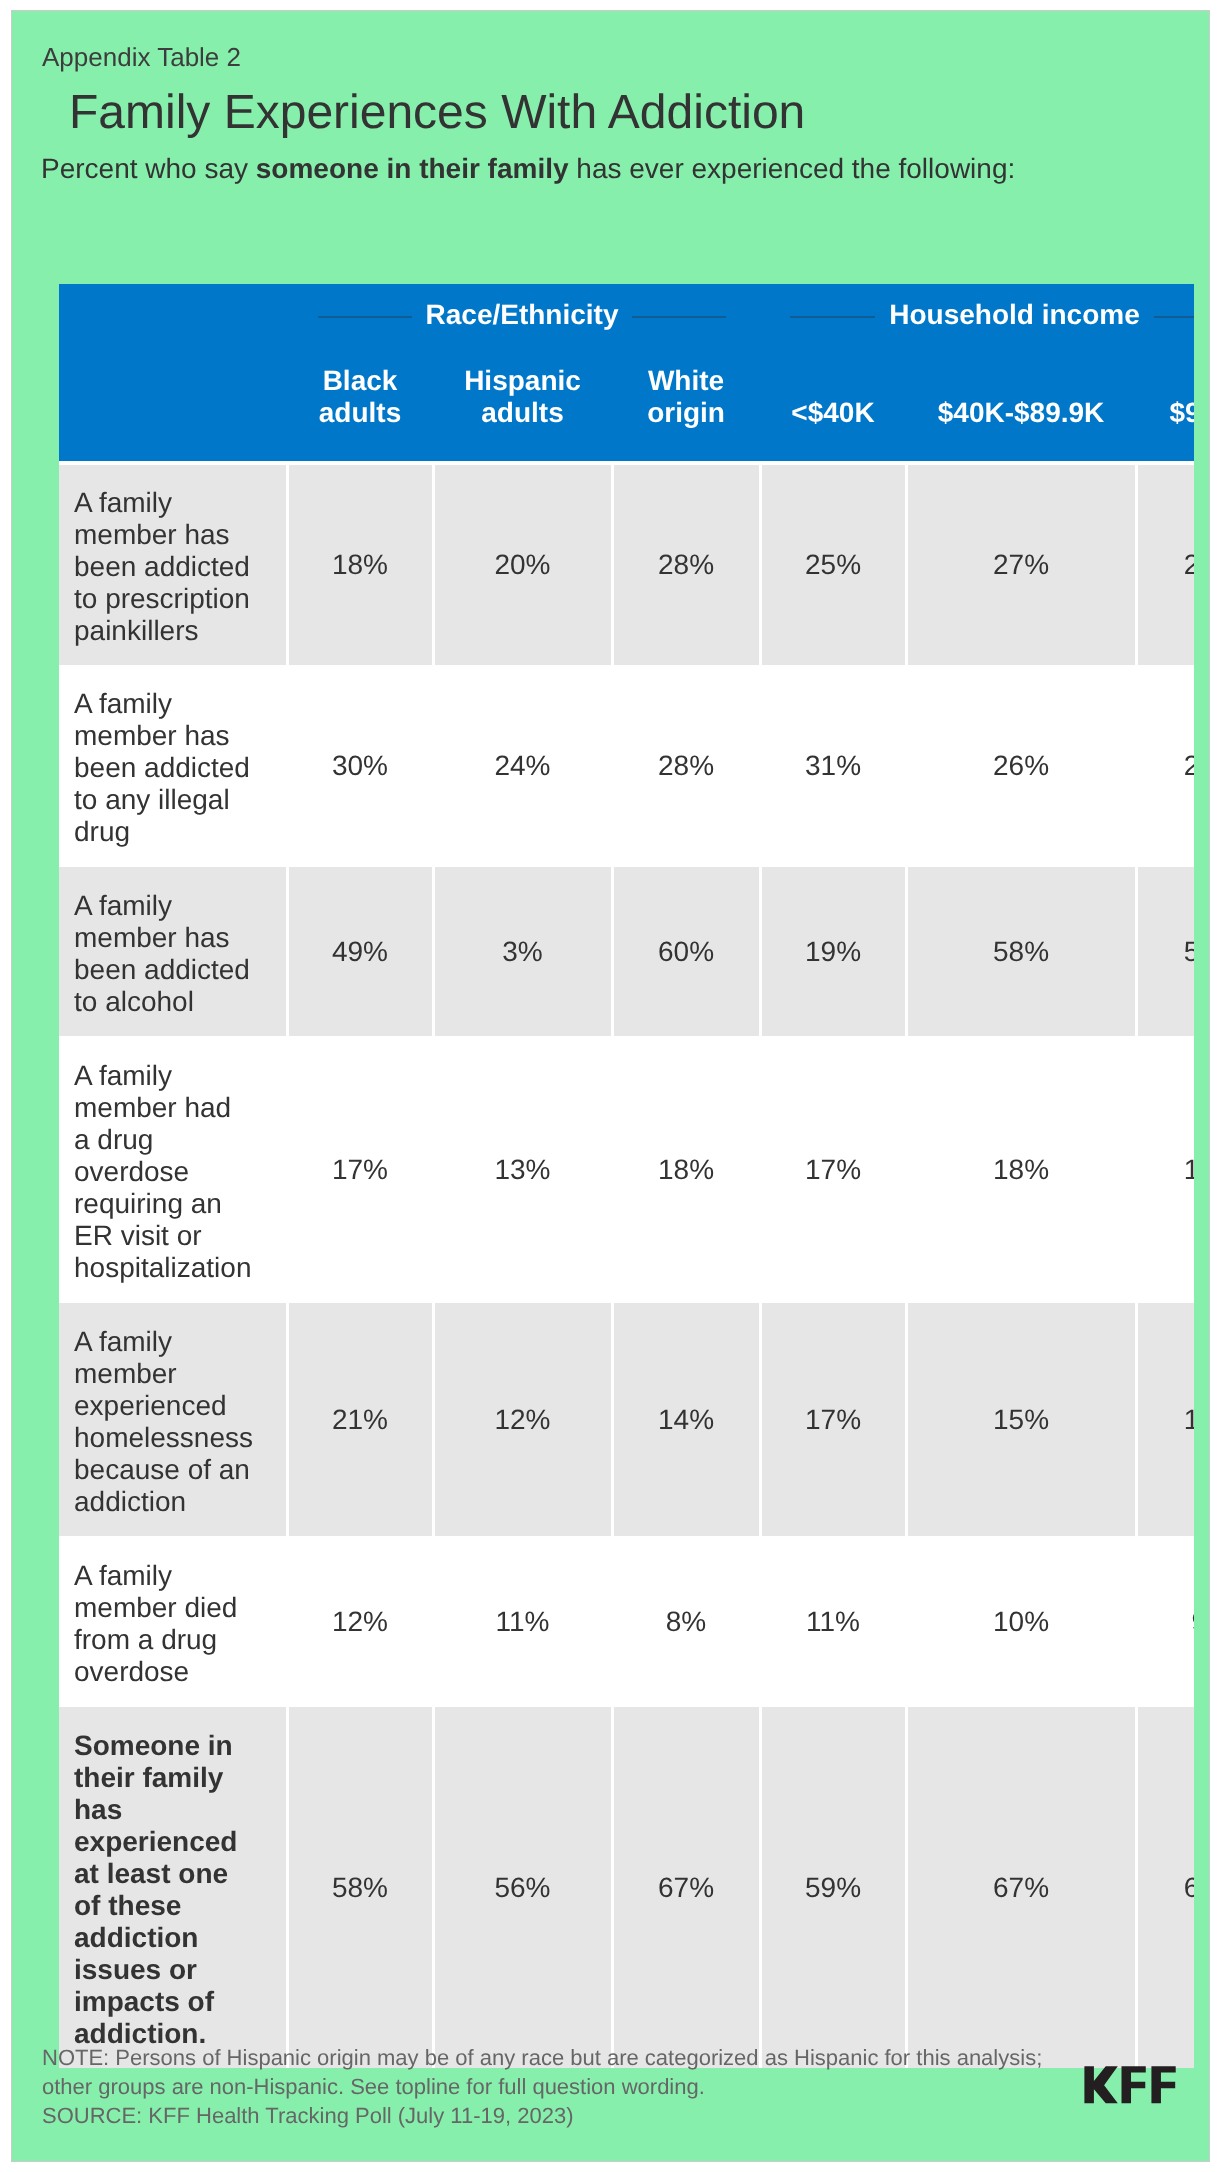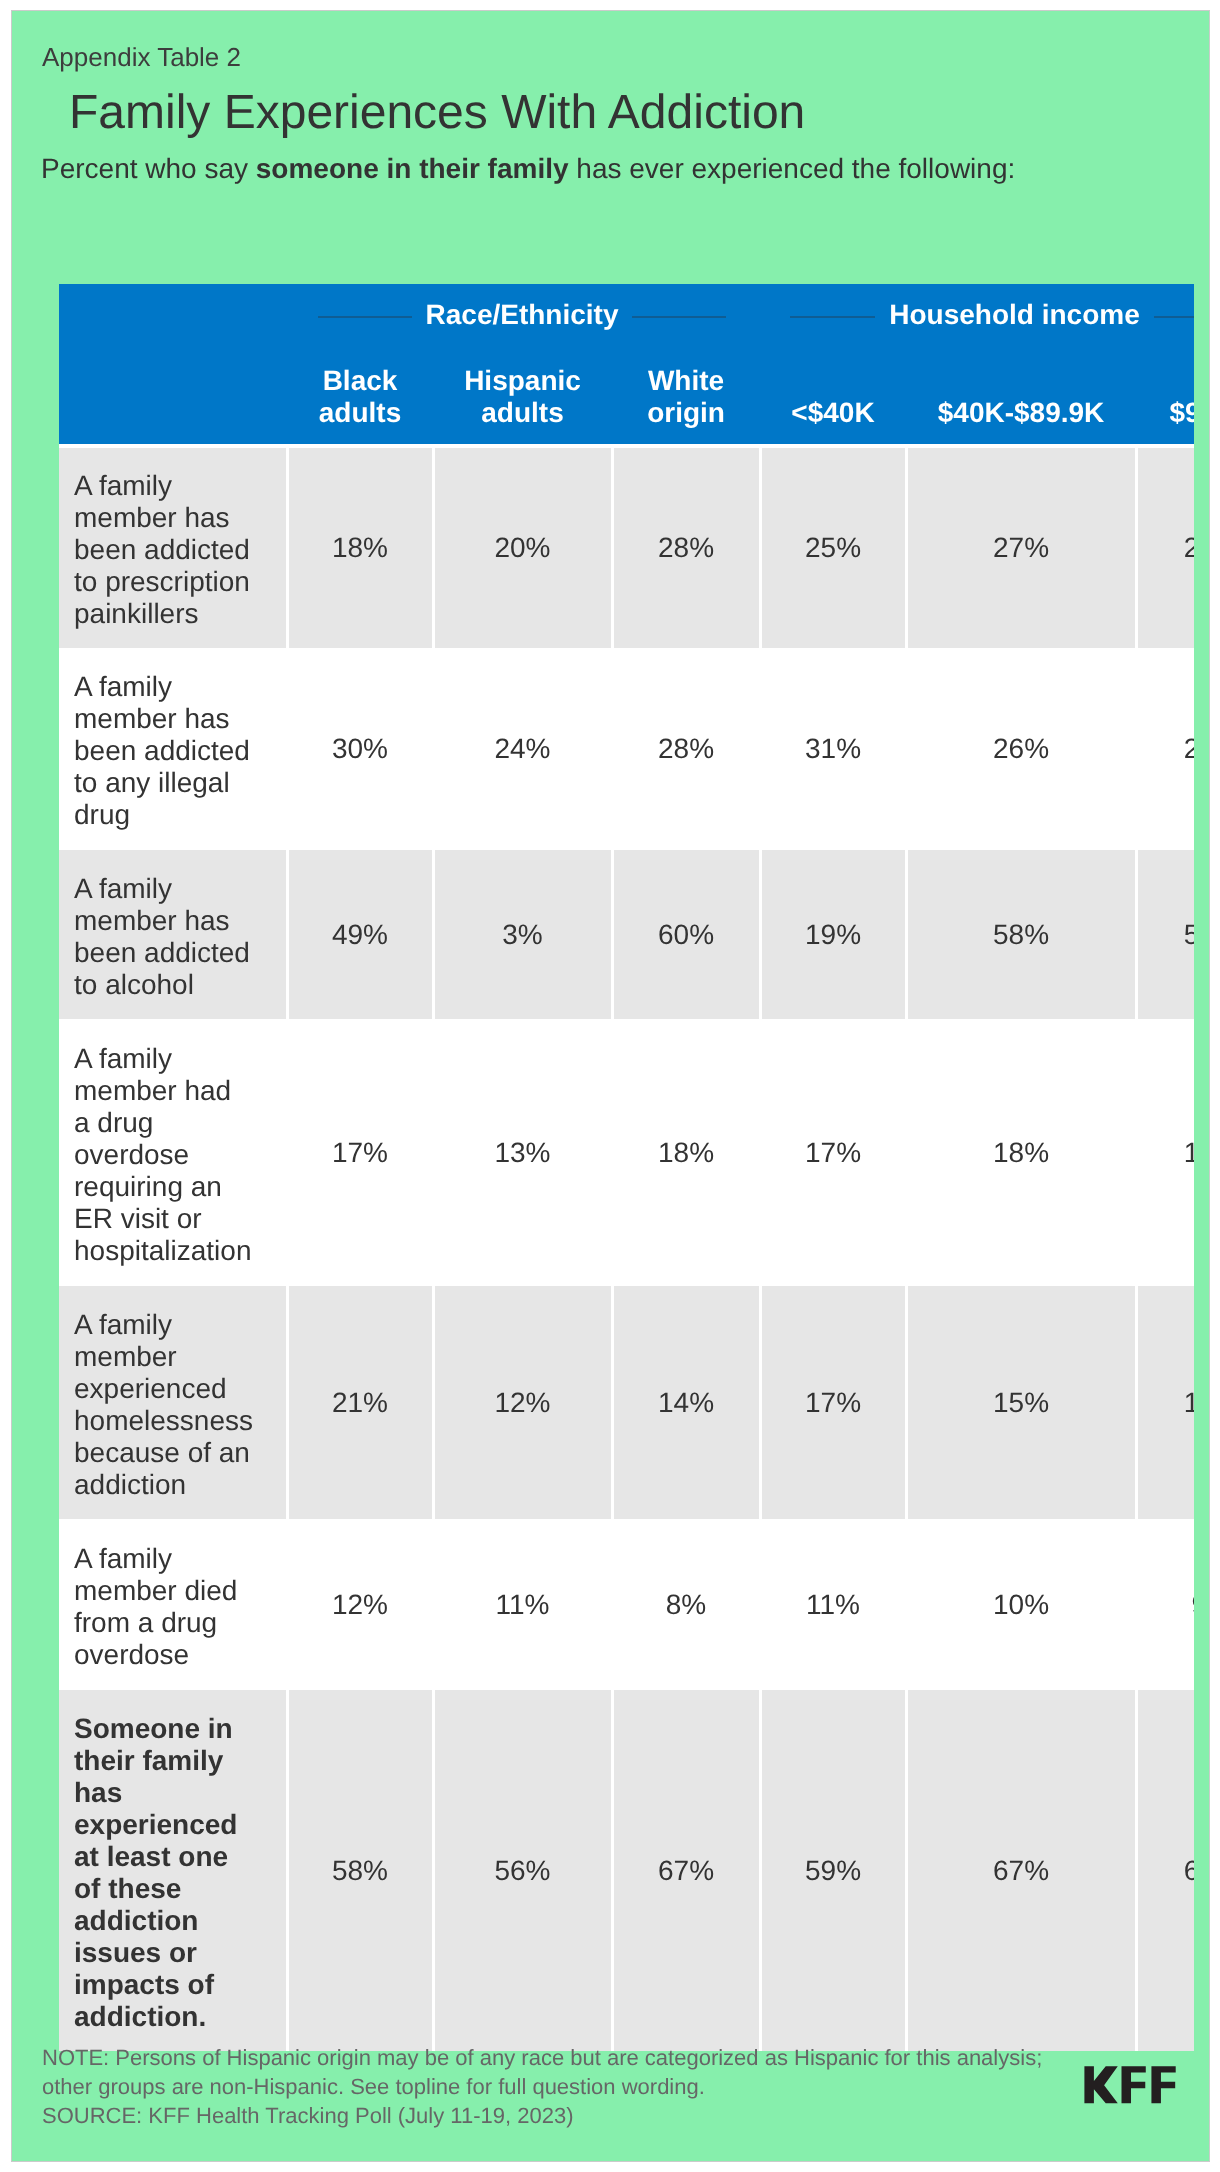--- a/index.html
+++ b/index.html
@@ -27,7 +27,7 @@
   th.grp .g  { display:flex; align-items:center; justify-content:center; gap:14px; }
   th.grp .ln { flex:1 1 auto; height:2px; background:#0f5d94; margin-top:5px; }
   th.grp .gt { flex:0 0 auto; white-space:nowrap; line-height:1; }
-  th.sub   { height:84px; vertical-align:bottom; padding:0 4px 15px; line-height:32px; }
+  th.sub   { height:84px; vertical-align:bottom; padding:0 4px 32px; line-height:32px; }
 
   
   tbody td { font-size:28px; color:#333333; background:#ffffff;

